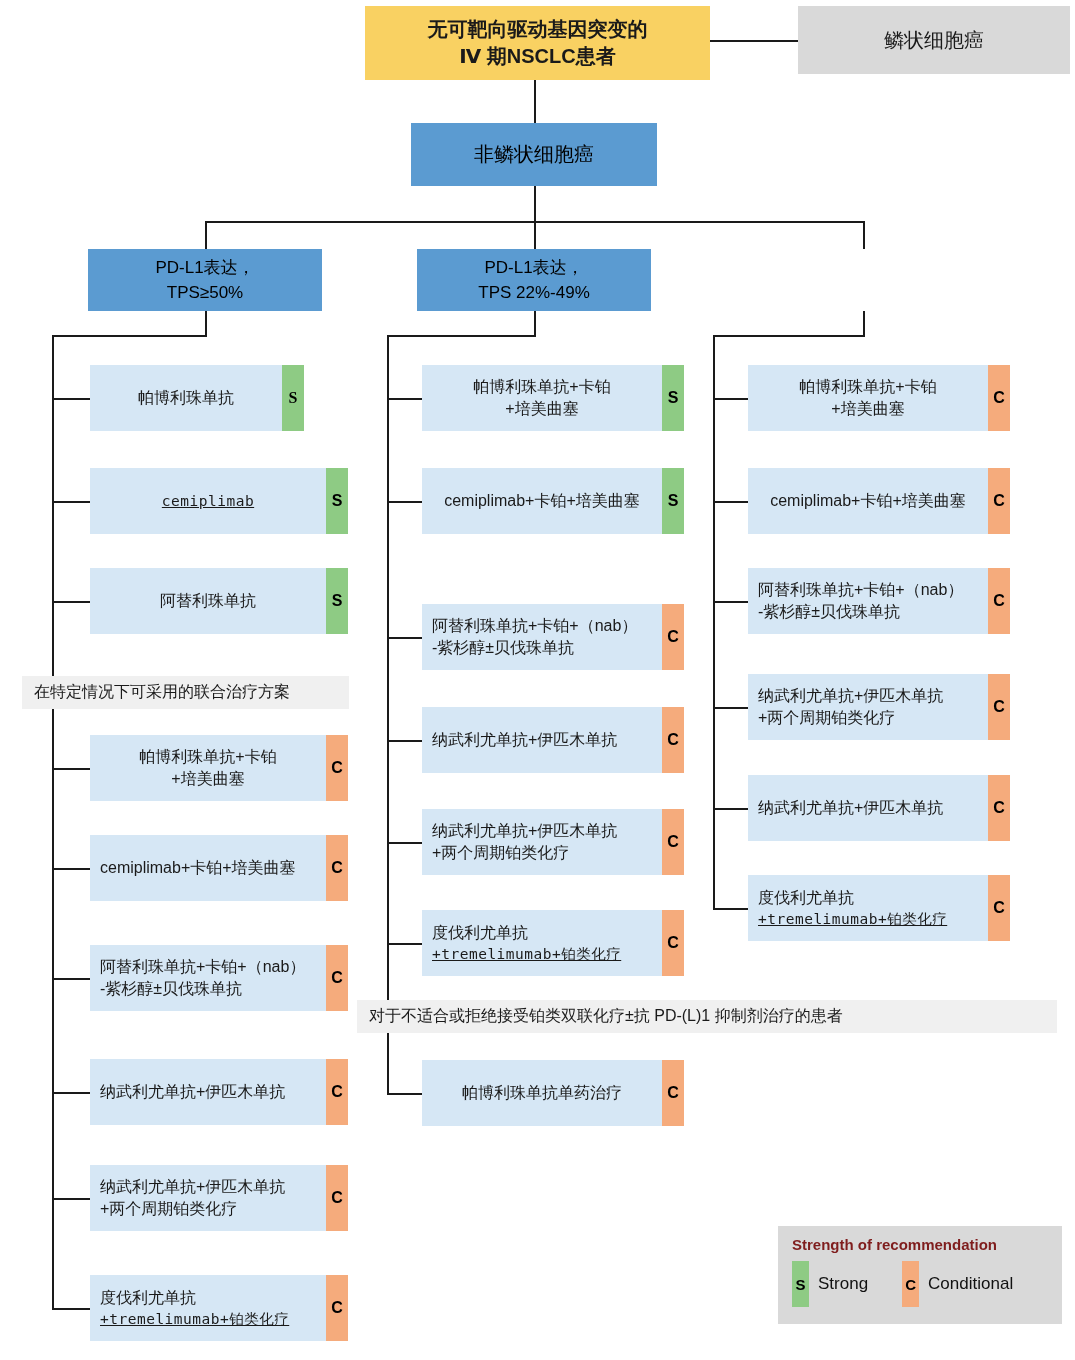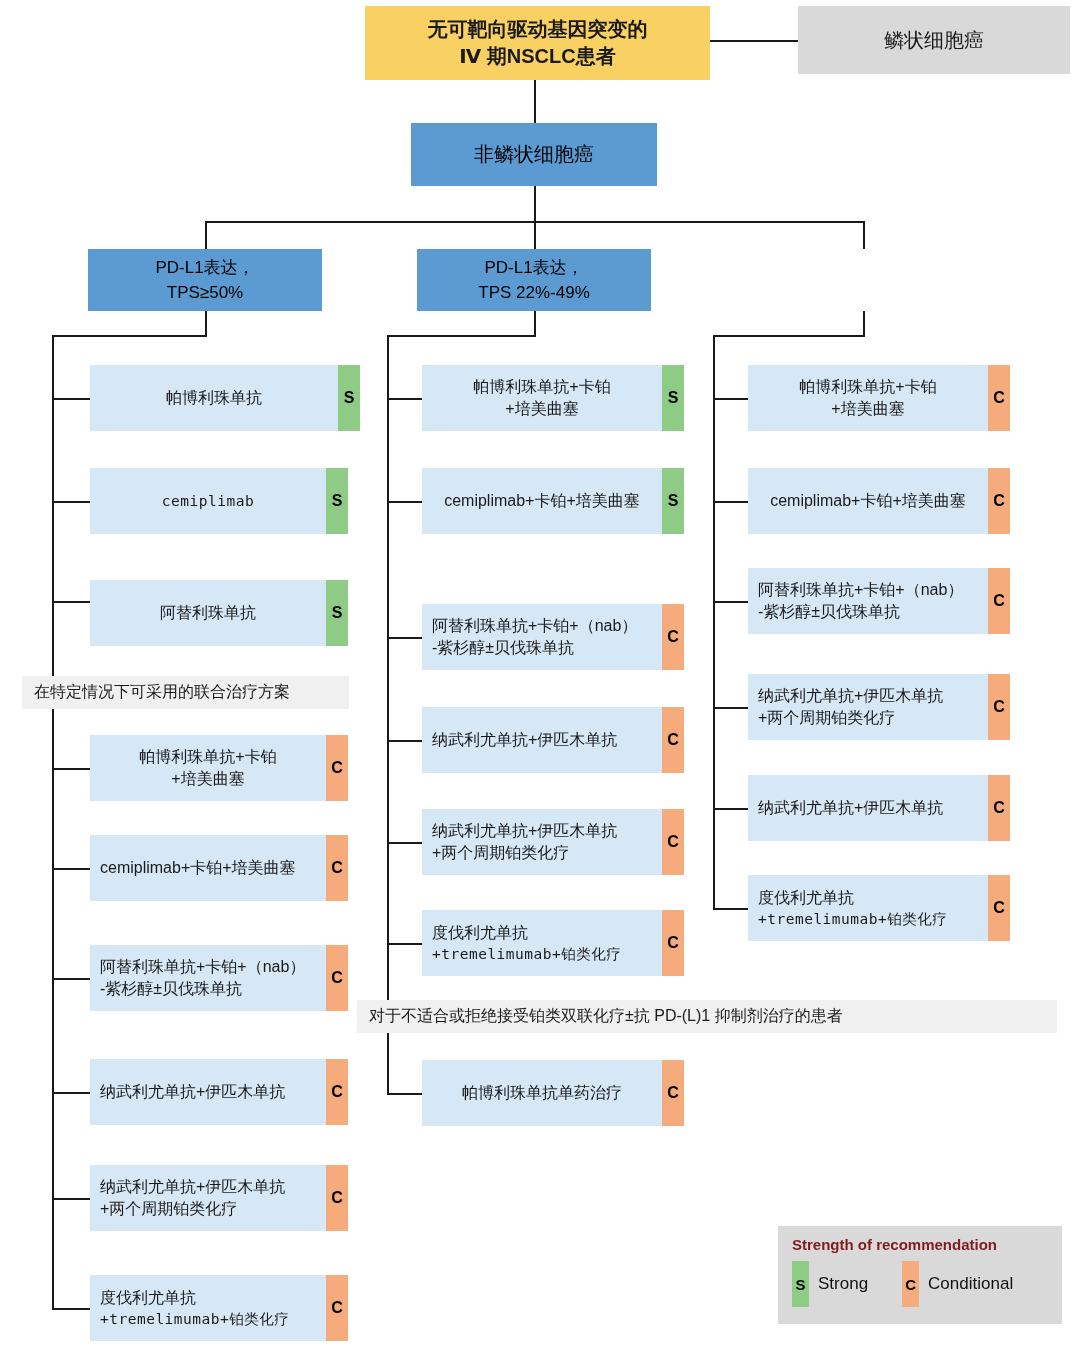--- a/index.html
+++ b/index.html
@@ -164,7 +164,7 @@
   </div>
 
 
-  <div class="abs tx" style="left:90px;top:365px;width:270px;height:66px;">
+  <div class="abs tx" style="left:90px;top:365px;width:214px;height:66px;font-family:Liberation Serif, serif;">
     <div class="tx-text center">
       <span>帕博利珠单抗</span>
     </div>

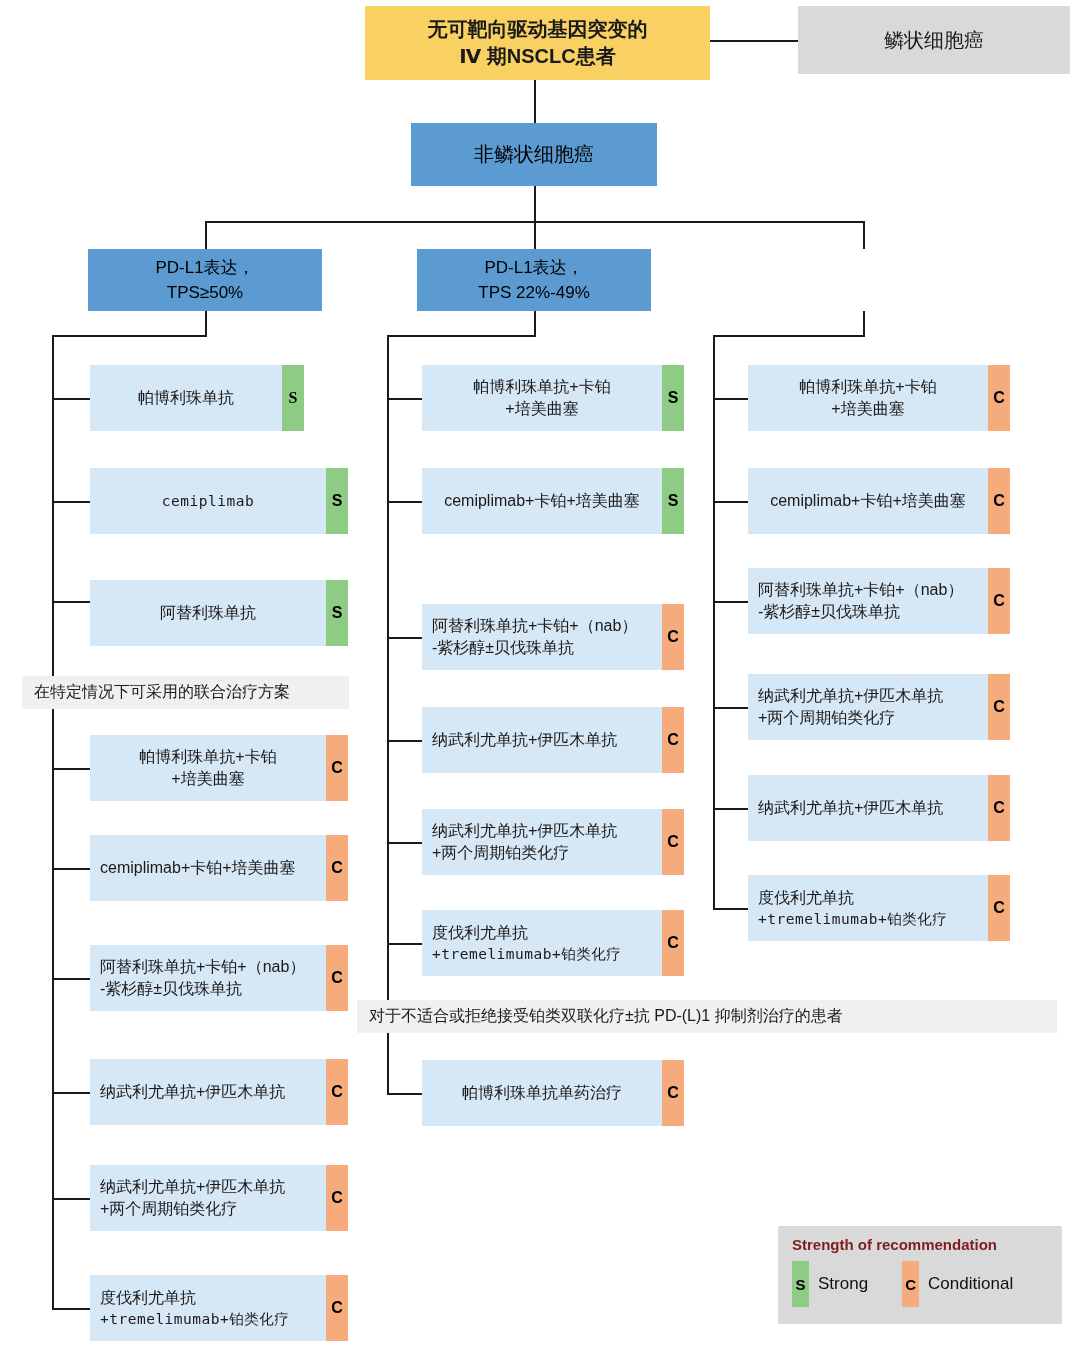--- a/index.html
+++ b/index.html
@@ -52,7 +52,7 @@
   .badge-C{background:#f5ab7c;}
 
   
-  .mono{font-family:"DejaVu Sans Mono","Liberation Mono",monospace;font-size:14.5px;letter-spacing:.5px;}
+  .mono{font-family:"DejaVu Sans Mono","Liberation Mono",monospace;font-size:14.5px;letter-spacing:.5px;text-decoration:underline;}
 
   
   .seclabel{

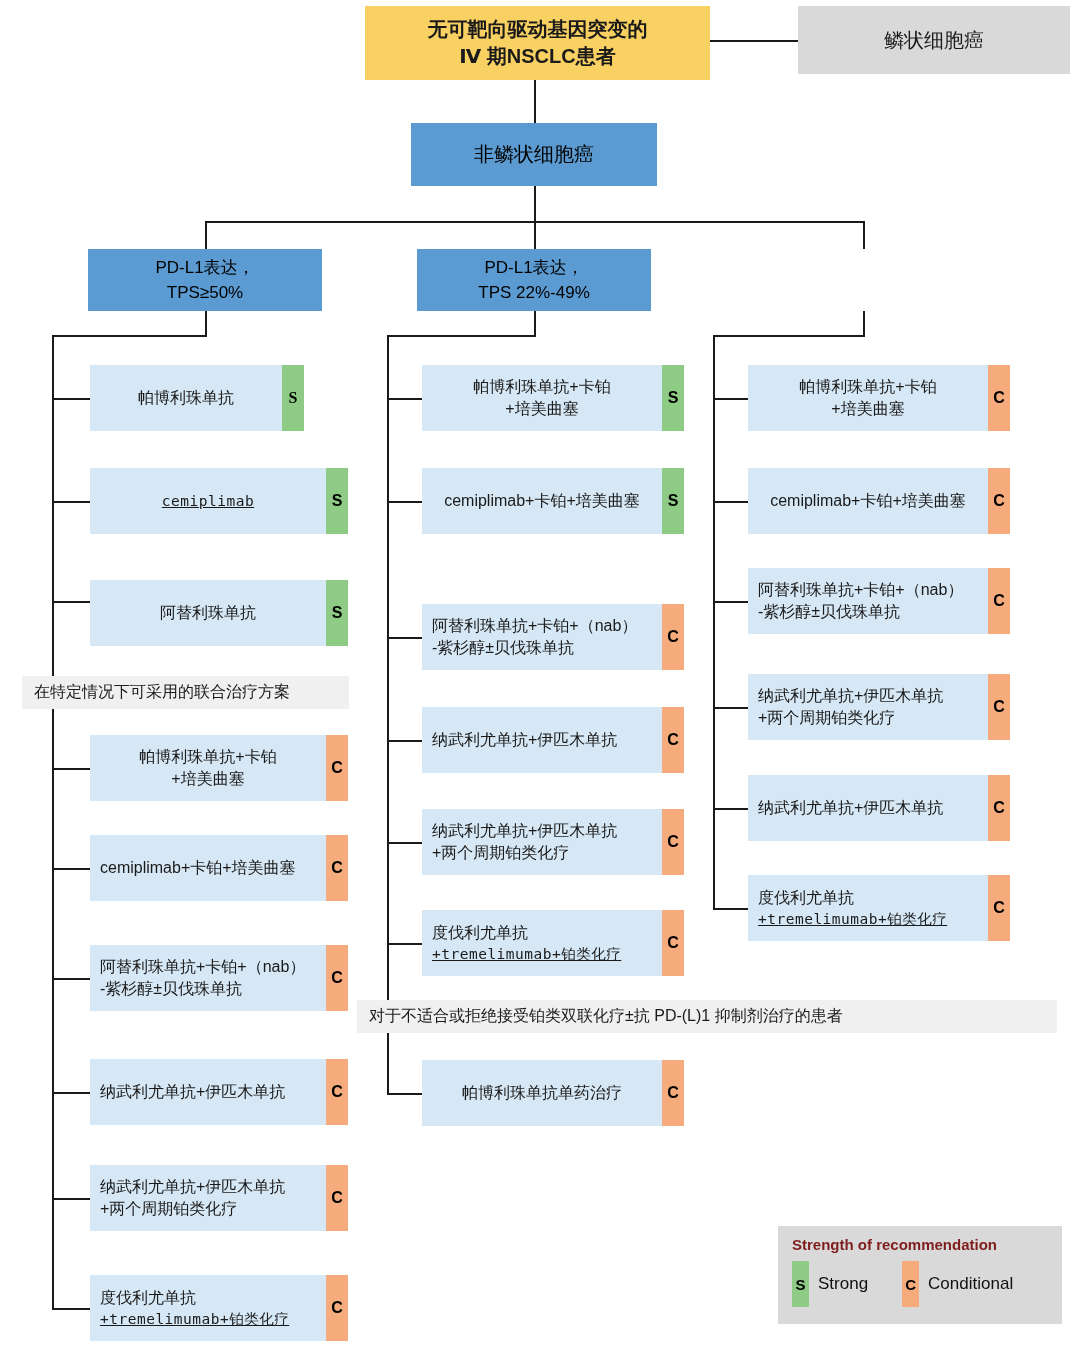--- a/index.html
+++ b/index.html
@@ -178,7 +178,7 @@
     <div class="tx-badge badge-S">S</div>
   </div>
 
-  <div class="abs tx" style="left:90px;top:580px;width:258px;height:66px;">
+  <div class="abs tx" style="left:90px;top:568px;width:258px;height:66px;">
     <div class="tx-text center">
       <span>阿替利珠单抗</span>
     </div>

